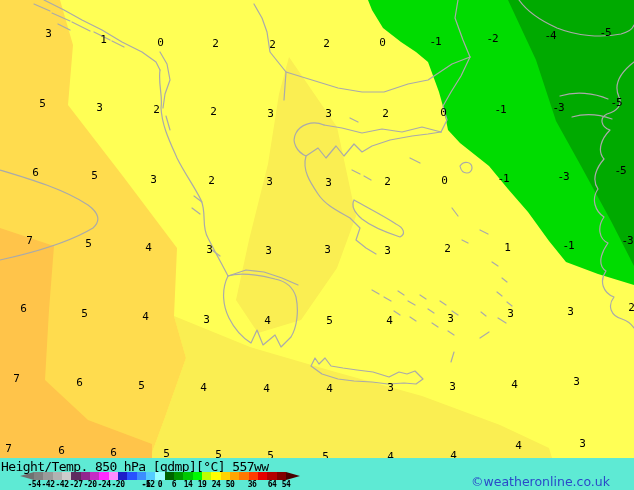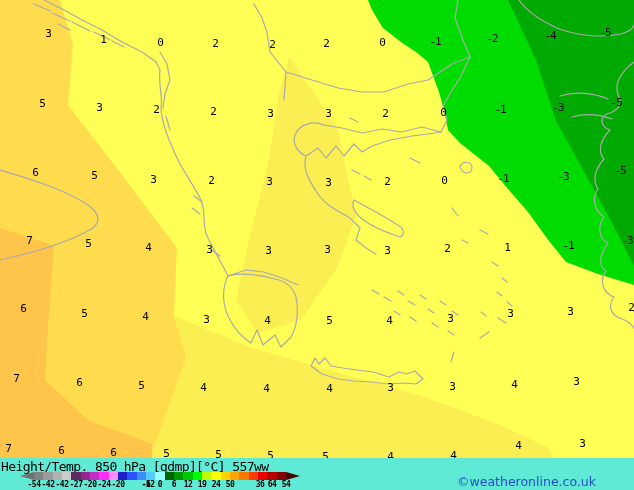--- a/index.html
+++ b/index.html
@@ -198,7 +198,7 @@
           <span class="tick" style="left: 146px;">-6</span>
           <span class="tick" style="left: 160px;">0</span>
           <span class="tick" style="left: 174px;">6</span>
-          <span class="tick" style="left: 188px;">12</span>
+          <span class="tick" style="left: 188px;">14</span>
           <span class="tick" style="left: 202px;">19</span>
           <span class="tick" style="left: 216px;">24</span>
           <span class="tick" style="left: 230px;">50</span>

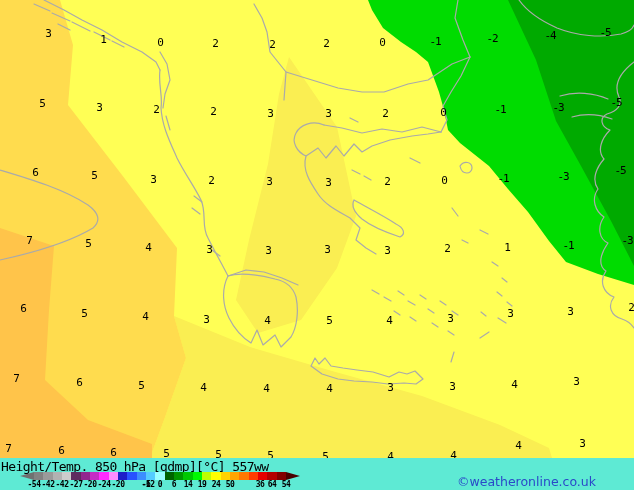--- a/index.html
+++ b/index.html
@@ -202,7 +202,7 @@
           <span class="tick" style="left: 202px;">19</span>
           <span class="tick" style="left: 216px;">24</span>
           <span class="tick" style="left: 230px;">50</span>
-          <span class="tick" style="left: 260px;">36</span>
+          <span class="tick" style="left: 252px;">36</span>
           <span class="tick" style="left: 254px; margin-top: 29px;">42</span>
           <span class="tick" style="left: 272px;">64</span>
           <span class="tick" style="left: 286px;">54</span>

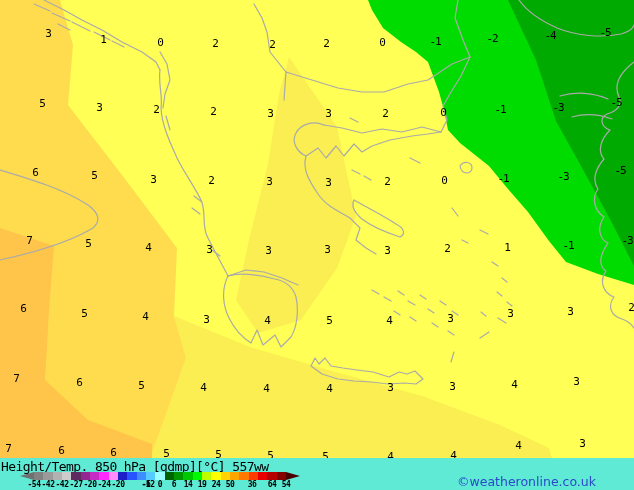--- a/index.html
+++ b/index.html
@@ -15,7 +15,7 @@
                 letter-spacing:-0.6px;color:#000;white-space:nowrap;}
   #footer-datetime{position:absolute;right:2px;top:1px;font:13px "DejaVu Sans Mono",monospace;
                 letter-spacing:-0.4px;color:#000;white-space:nowrap;}
-  #footer-copyright{position:absolute;right:38px;top:16px;font:12.5px "DejaVu Sans",sans-serif;
+  #footer-copyright{position:absolute;right:24px;top:16px;font:12.5px "DejaVu Sans",sans-serif;
                 color:#2B49C8;white-space:nowrap;}
   #legend{position:absolute;left:0;top:14px;width:310px;height:18px;}
   #legend-bar{position:absolute;left:34px;top:0;width:252px;height:8px;display:flex;}

